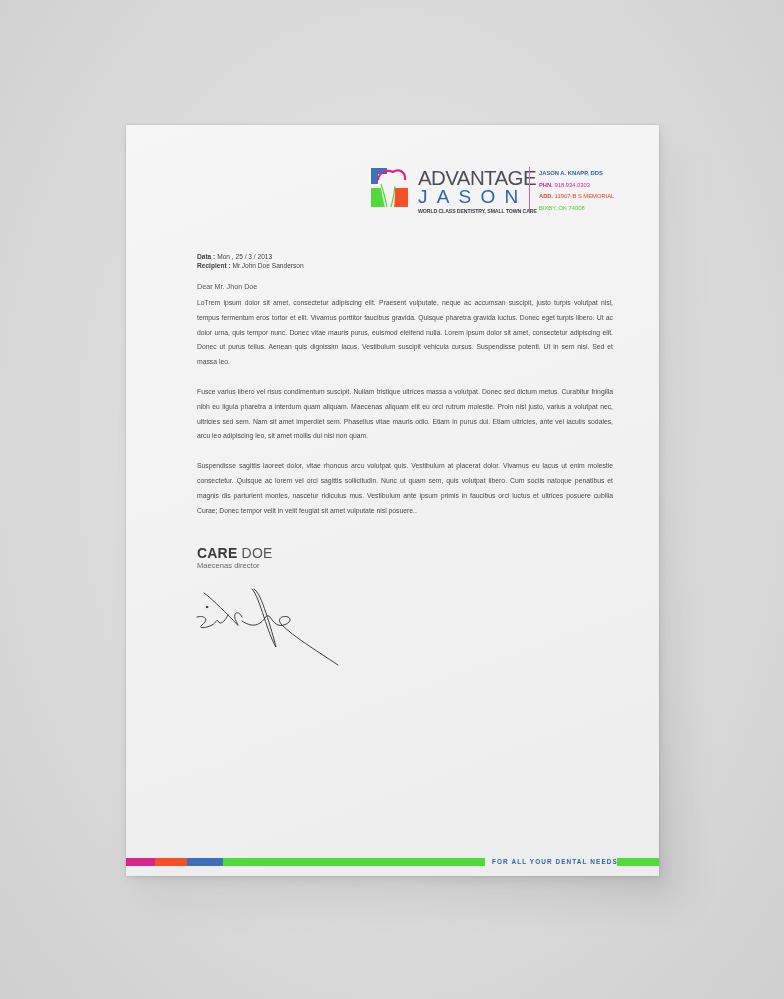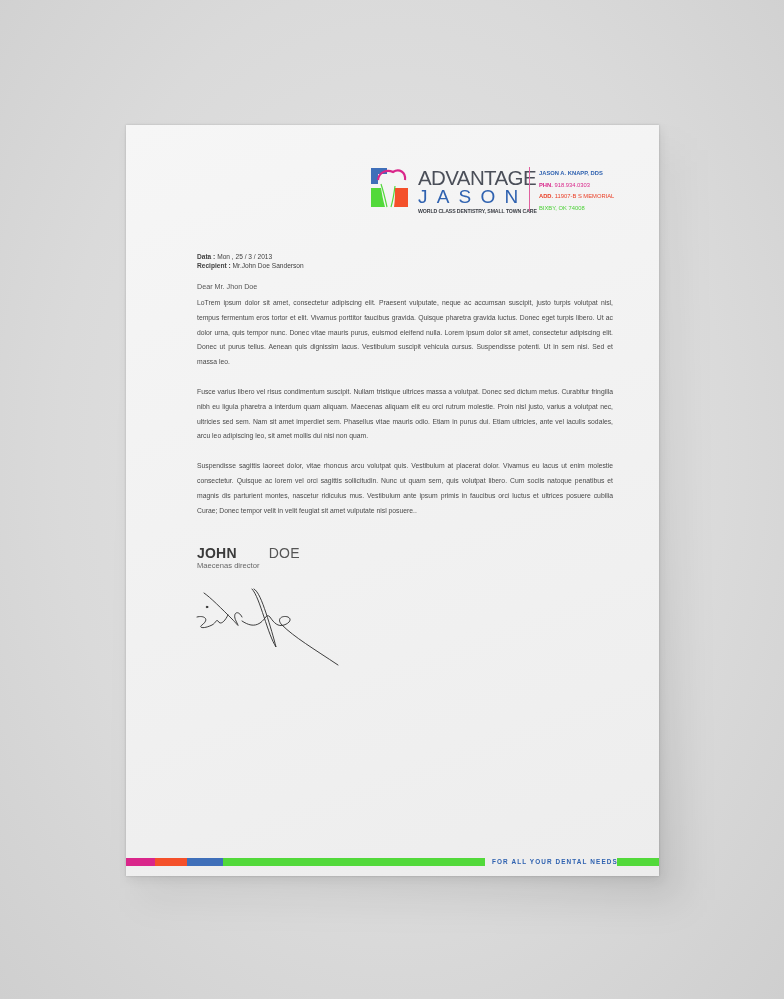--- a/index.html
+++ b/index.html
@@ -104,7 +104,7 @@
     <p>Suspendisse sagittis laoreet dolor, vitae rhoncus arcu volutpat quis. Vestibulum at placerat dolor. Vivamus eu lacus ut enim molestie consectetur. Quisque ac lorem vel orci sagittis sollicitudin. Nunc ut quam sem, quis volutpat libero. Cum sociis natoque penatibus et magnis dis parturient montes, nascetur ridiculus mus. Vestibulum ante ipsum primis in faucibus orci luctus et ultrices posuere cubilia Curae; Donec tempor velit in velit feugiat sit amet vulputate nisl posuere..</p>
   </div>
 
-  <div class="sig-name"><b>JOHN</b> <span class="light">DOE</span></div>
+  <div class="sig-name"><b>CARE</b> <span class="light">DOE</span></div>
   <div class="sig-role">Maecenas director</div>
 
   <div class="signature">

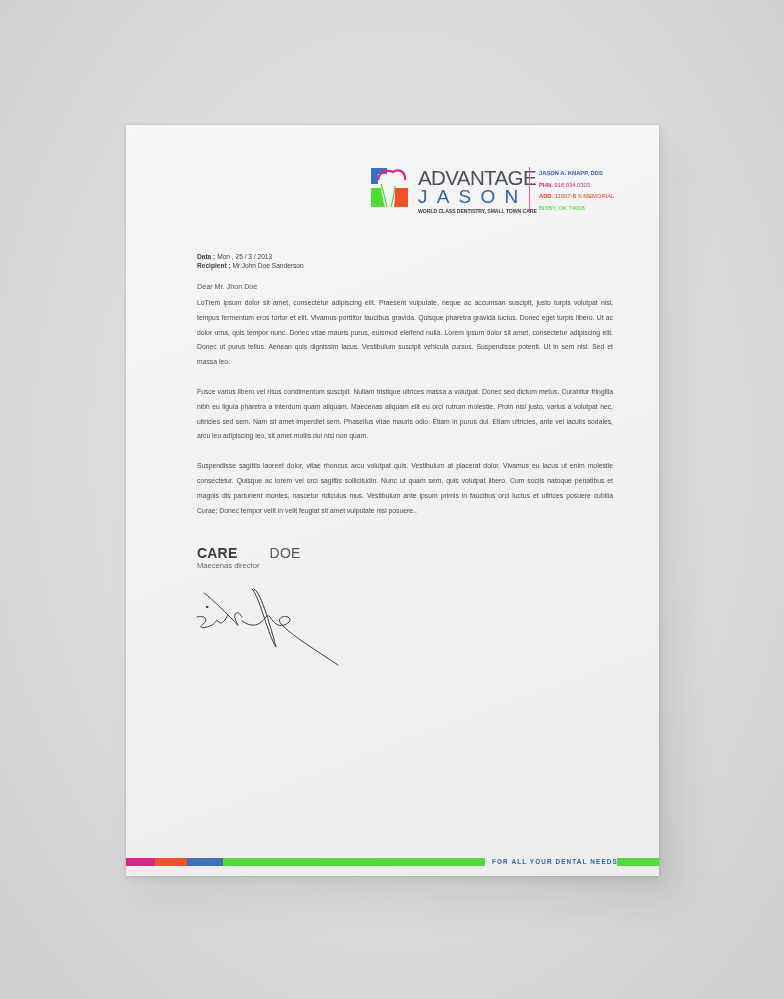--- a/index.html
+++ b/index.html
@@ -44,7 +44,7 @@
   
   .sig-name { position:absolute; left:71px; top:420px; font-size:14px; color:#3a3a3a; letter-spacing:0.2px; }
   .sig-name b { font-weight:700; }
-  .sig-name span.light { font-weight:400; color:#555;margin-left:28px; }
+  .sig-name span.light { font-weight:400; color:#555; }
   .sig-role { position:absolute; left:71px; top:436px; font-size:7.6px; color:#666; }
   .signature { position:absolute; left:68px; top:460px; width:150px; height:82px; }
 

